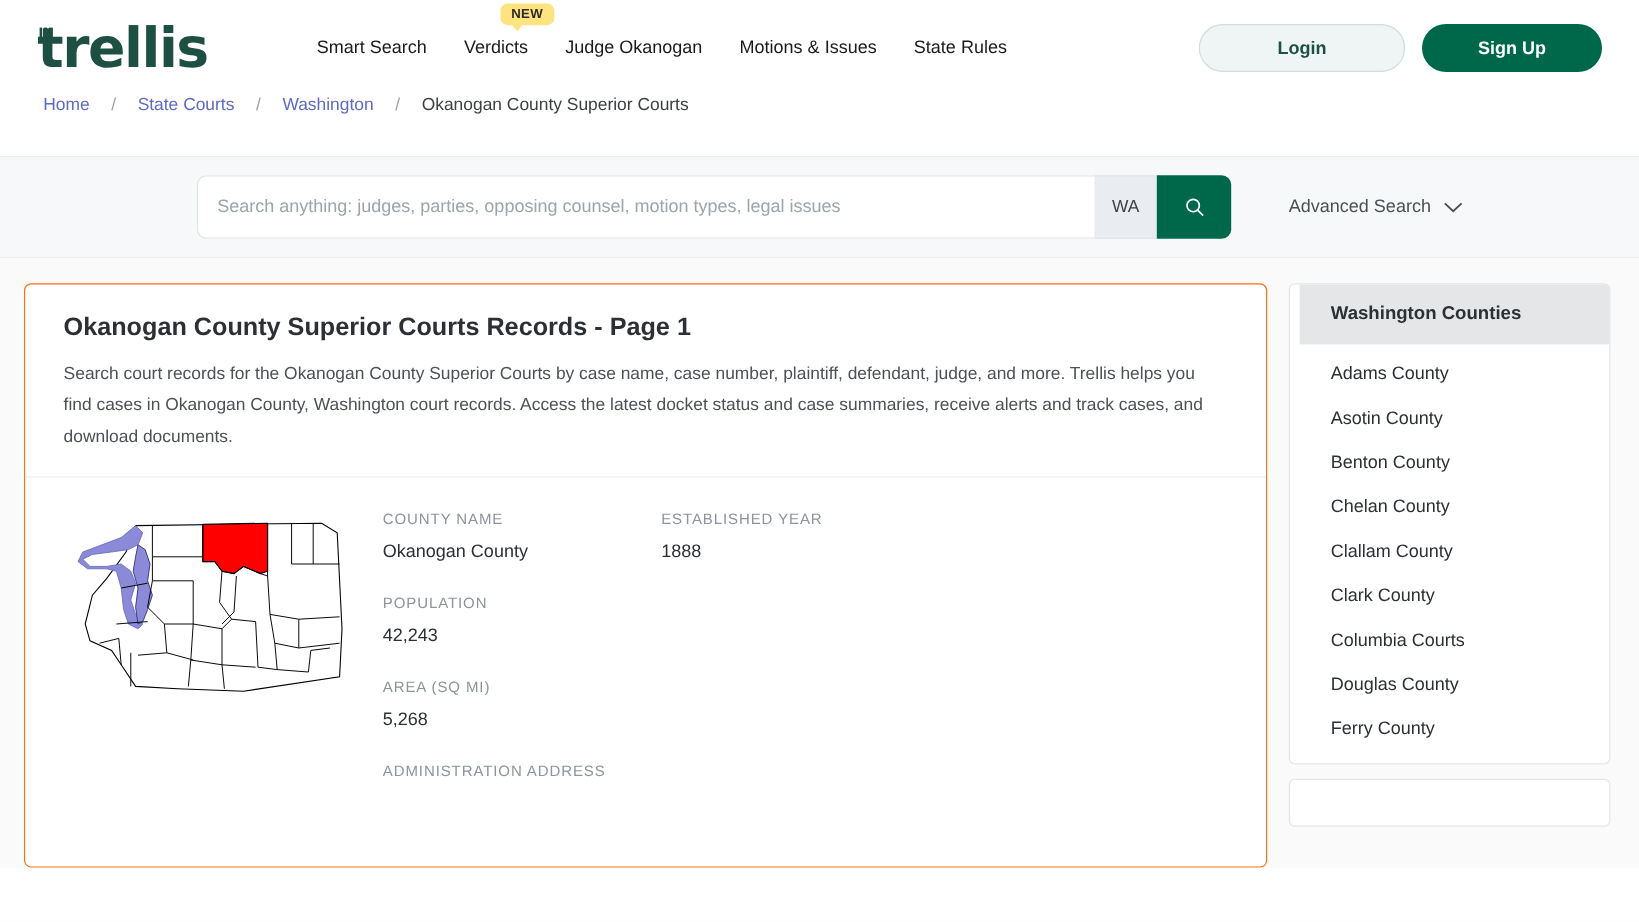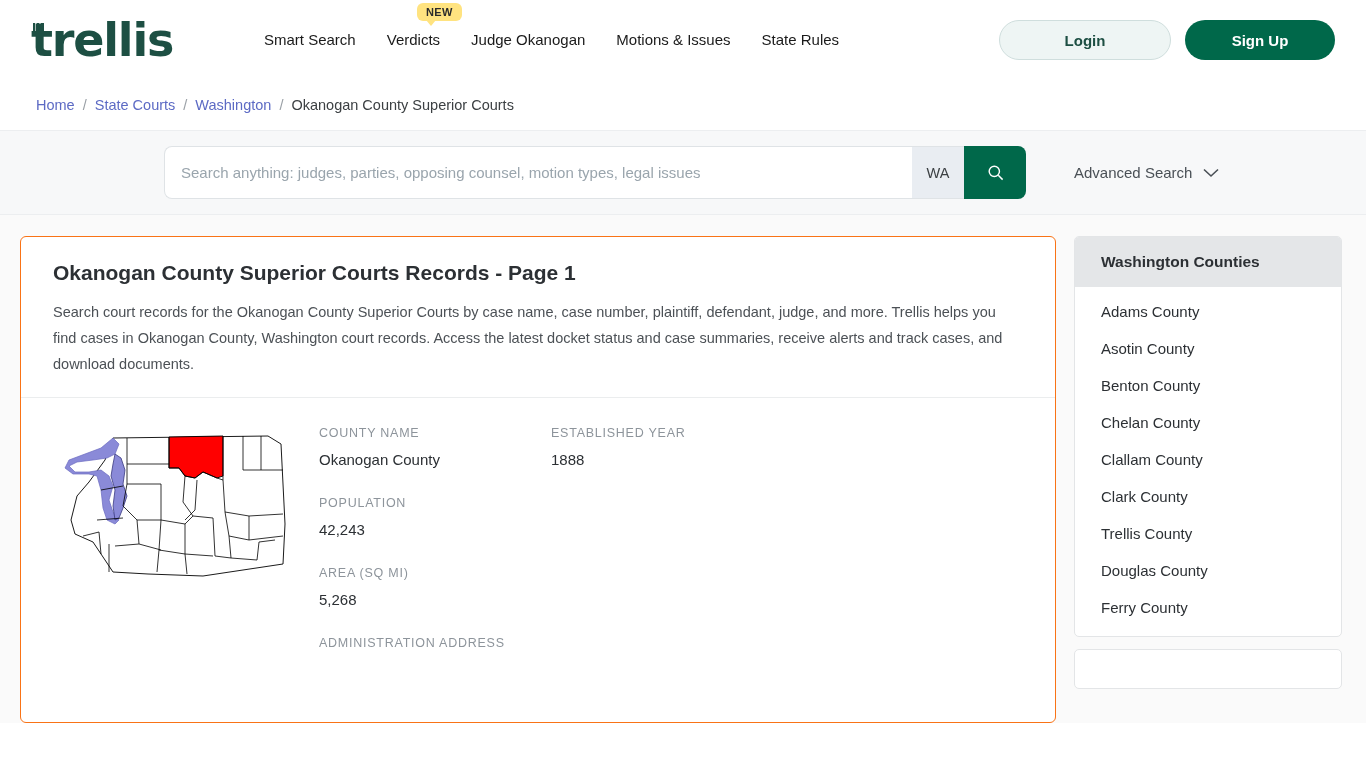--- a/index.html
+++ b/index.html
@@ -119,9 +119,8 @@
     height: 50px;
     background: #ffffff;
     display: flex;
-    align-items: center;
     padding: 0 36px;
-    gap: 8px;
+    gap: 18px;
     font-size: 14.5px;
   }
   .crumb-link { color: #5c6ac4; cursor: pointer; text-decoration: none; }

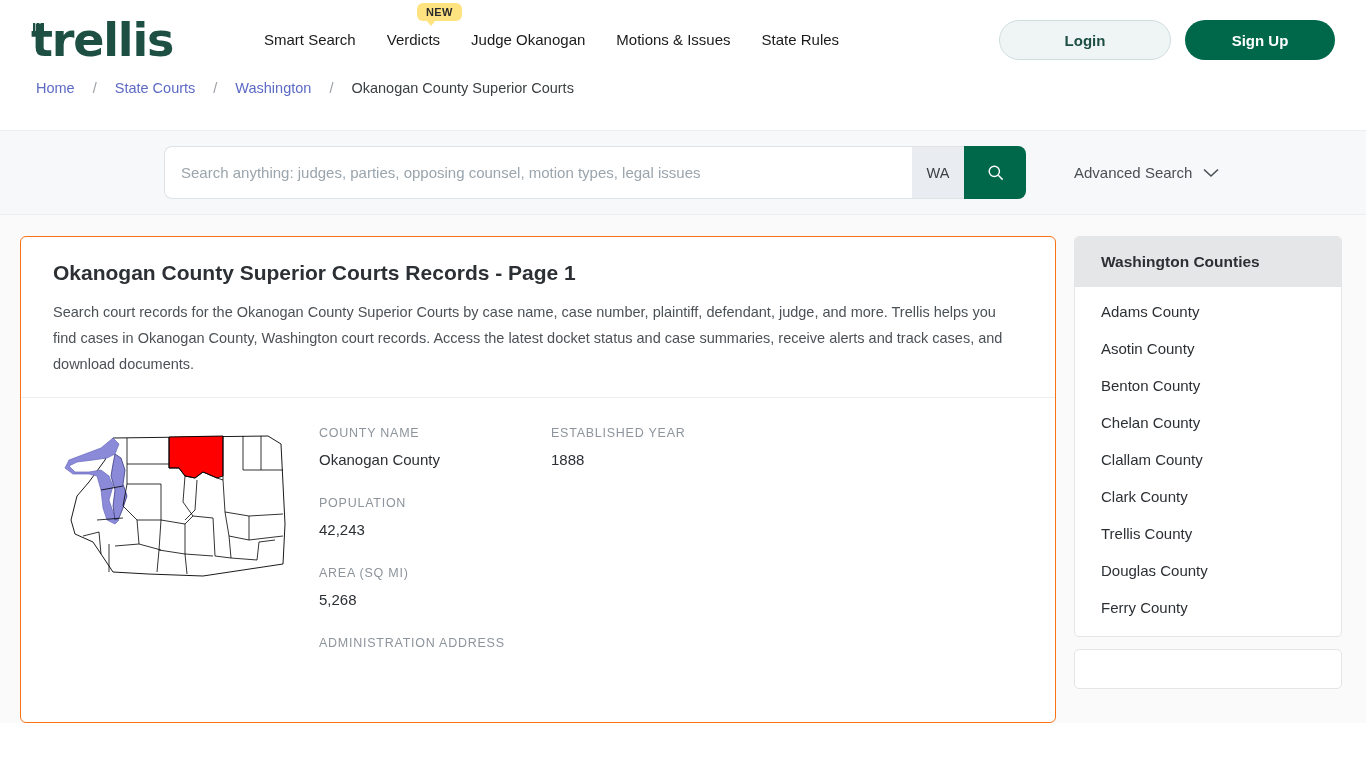--- a/index.html
+++ b/index.html
@@ -247,6 +247,7 @@
     border: 1px solid #e3e5e7;
     border-radius: 5px;
     overflow: hidden;
+    padding-left: 8px;
   }
   .side-head {
     background: #e4e6e8;

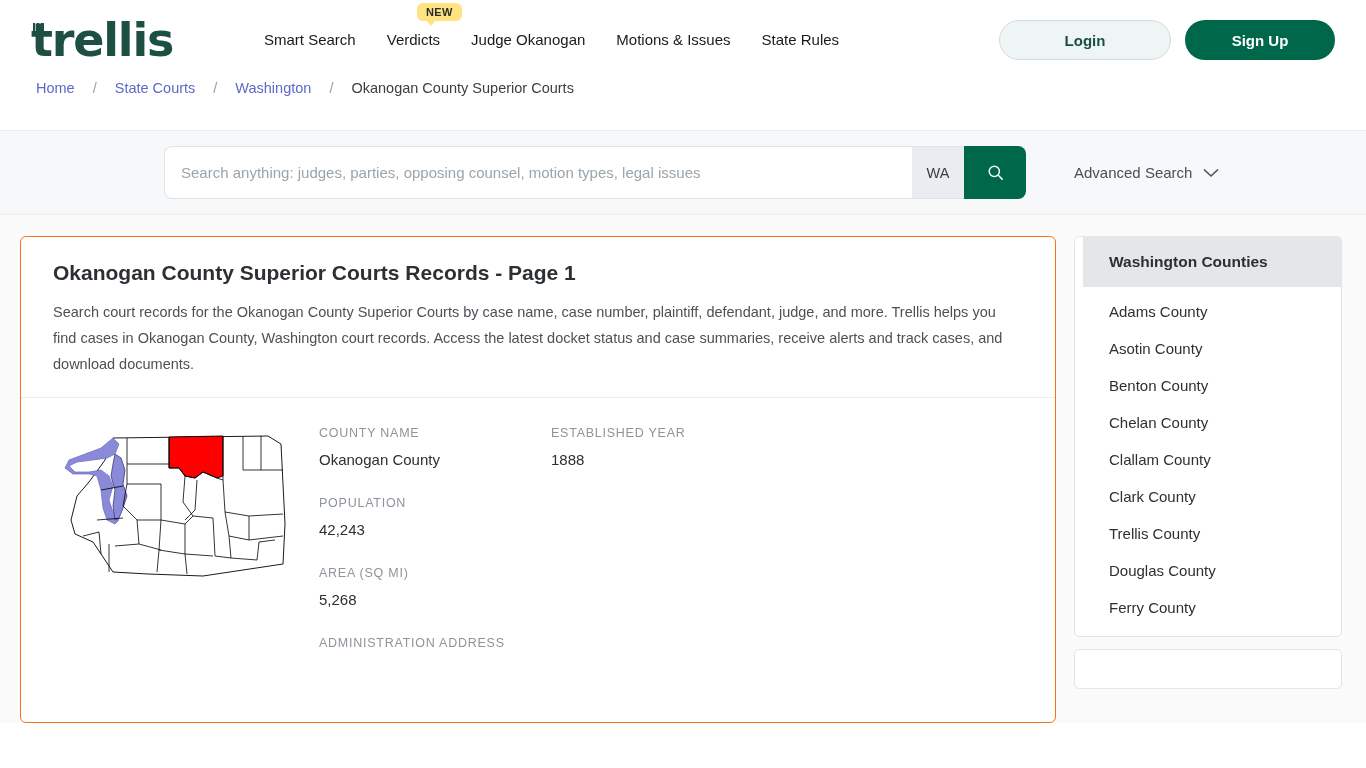--- a/index.html
+++ b/index.html
@@ -417,7 +417,7 @@
         <div class="side-item">Chelan County</div>
         <div class="side-item">Clallam County</div>
         <div class="side-item">Clark County</div>
-        <div class="side-item">Trellis County</div>
+        <div class="side-item">Columbia Courts</div>
         <div class="side-item">Douglas County</div>
         <div class="side-item">Ferry County</div>
       </div>

